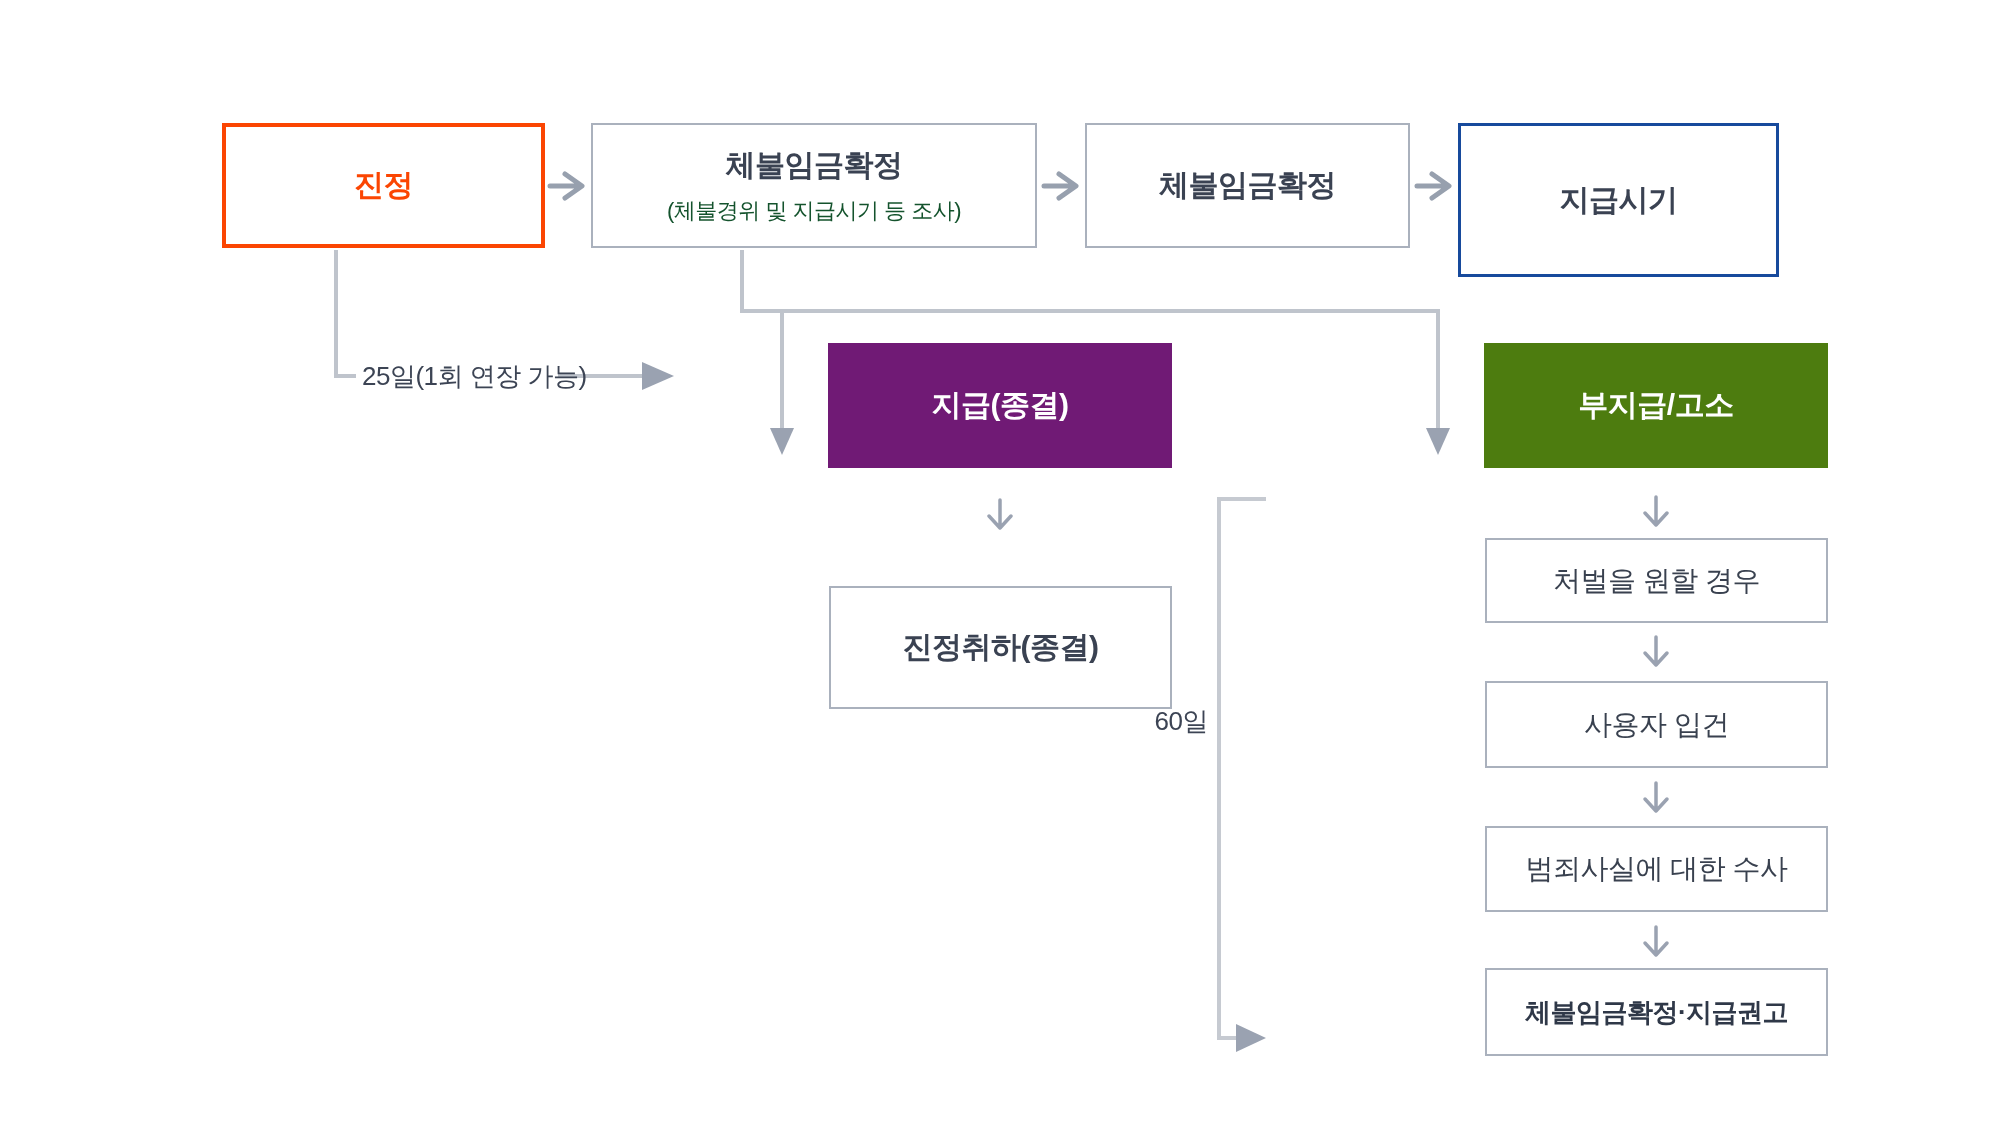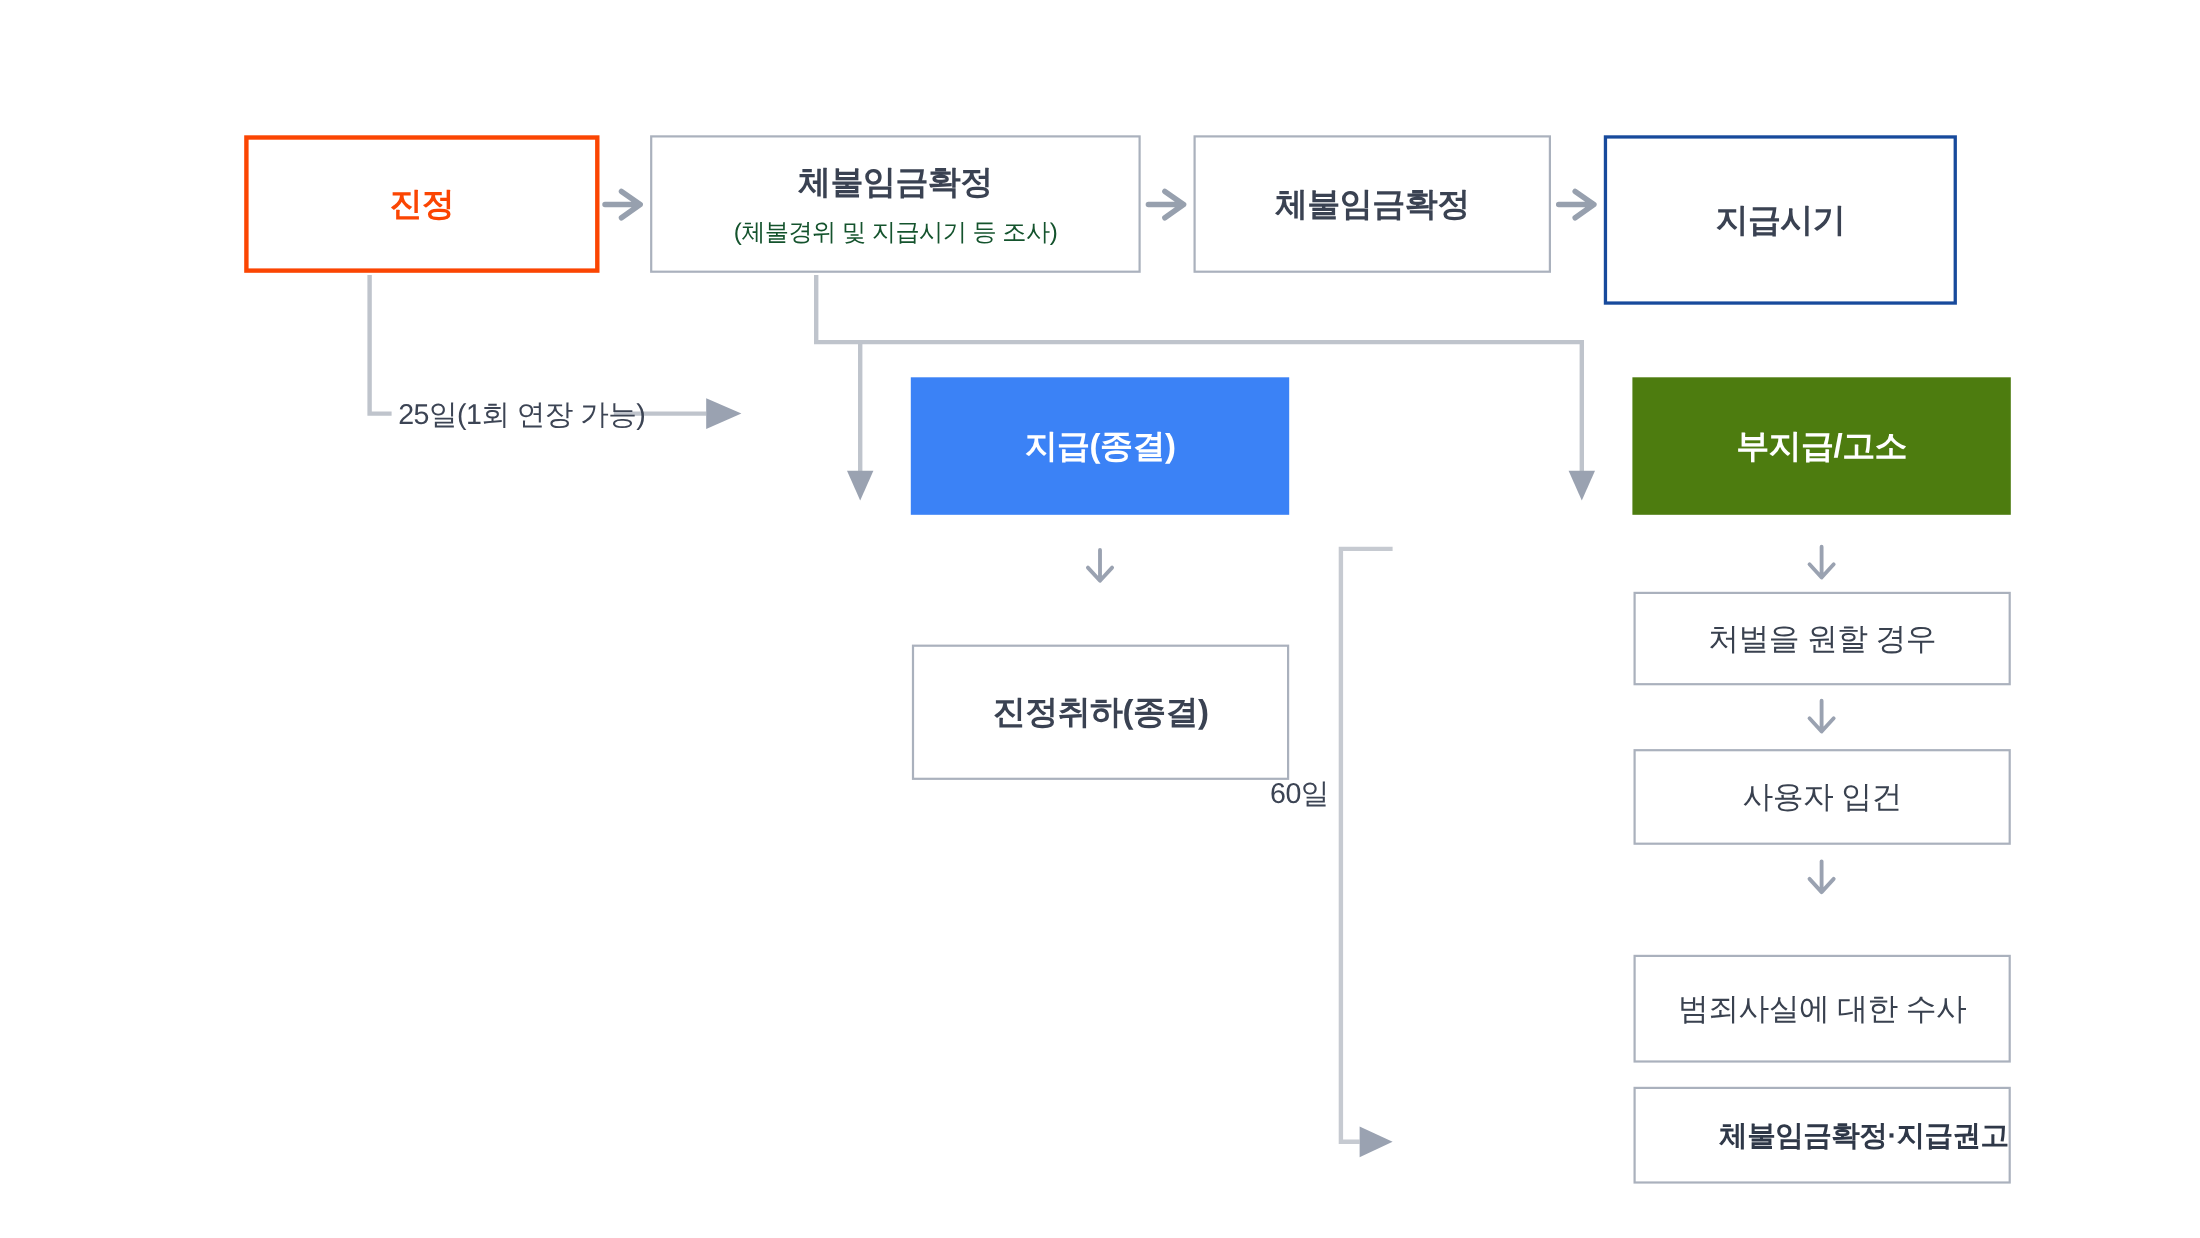--- a/index.html
+++ b/index.html
@@ -26,7 +26,7 @@
   .b-confirm{left:1085px;top:123px;width:325px;height:125px;border:2px solid #aab1bd;}
   .b-timing{left:1458px;top:123px;width:321px;height:154px;border:3px solid #174a9c;}
   
-  .b-paid{left:828px;top:343px;width:344px;height:125px;background:#3b82f6;border:none;}
+  .b-paid{left:828px;top:343px;width:344px;height:125px;background:#701a75;border:none;}
   .b-nonpaid{left:1484px;top:343px;width:344px;height:125px;background:#4d7c0f;border:none;}
   
   .b-withdraw{left:829px;top:550px;width:343px;height:123px;border:2px solid #aab1bd;margin-top:36px;}

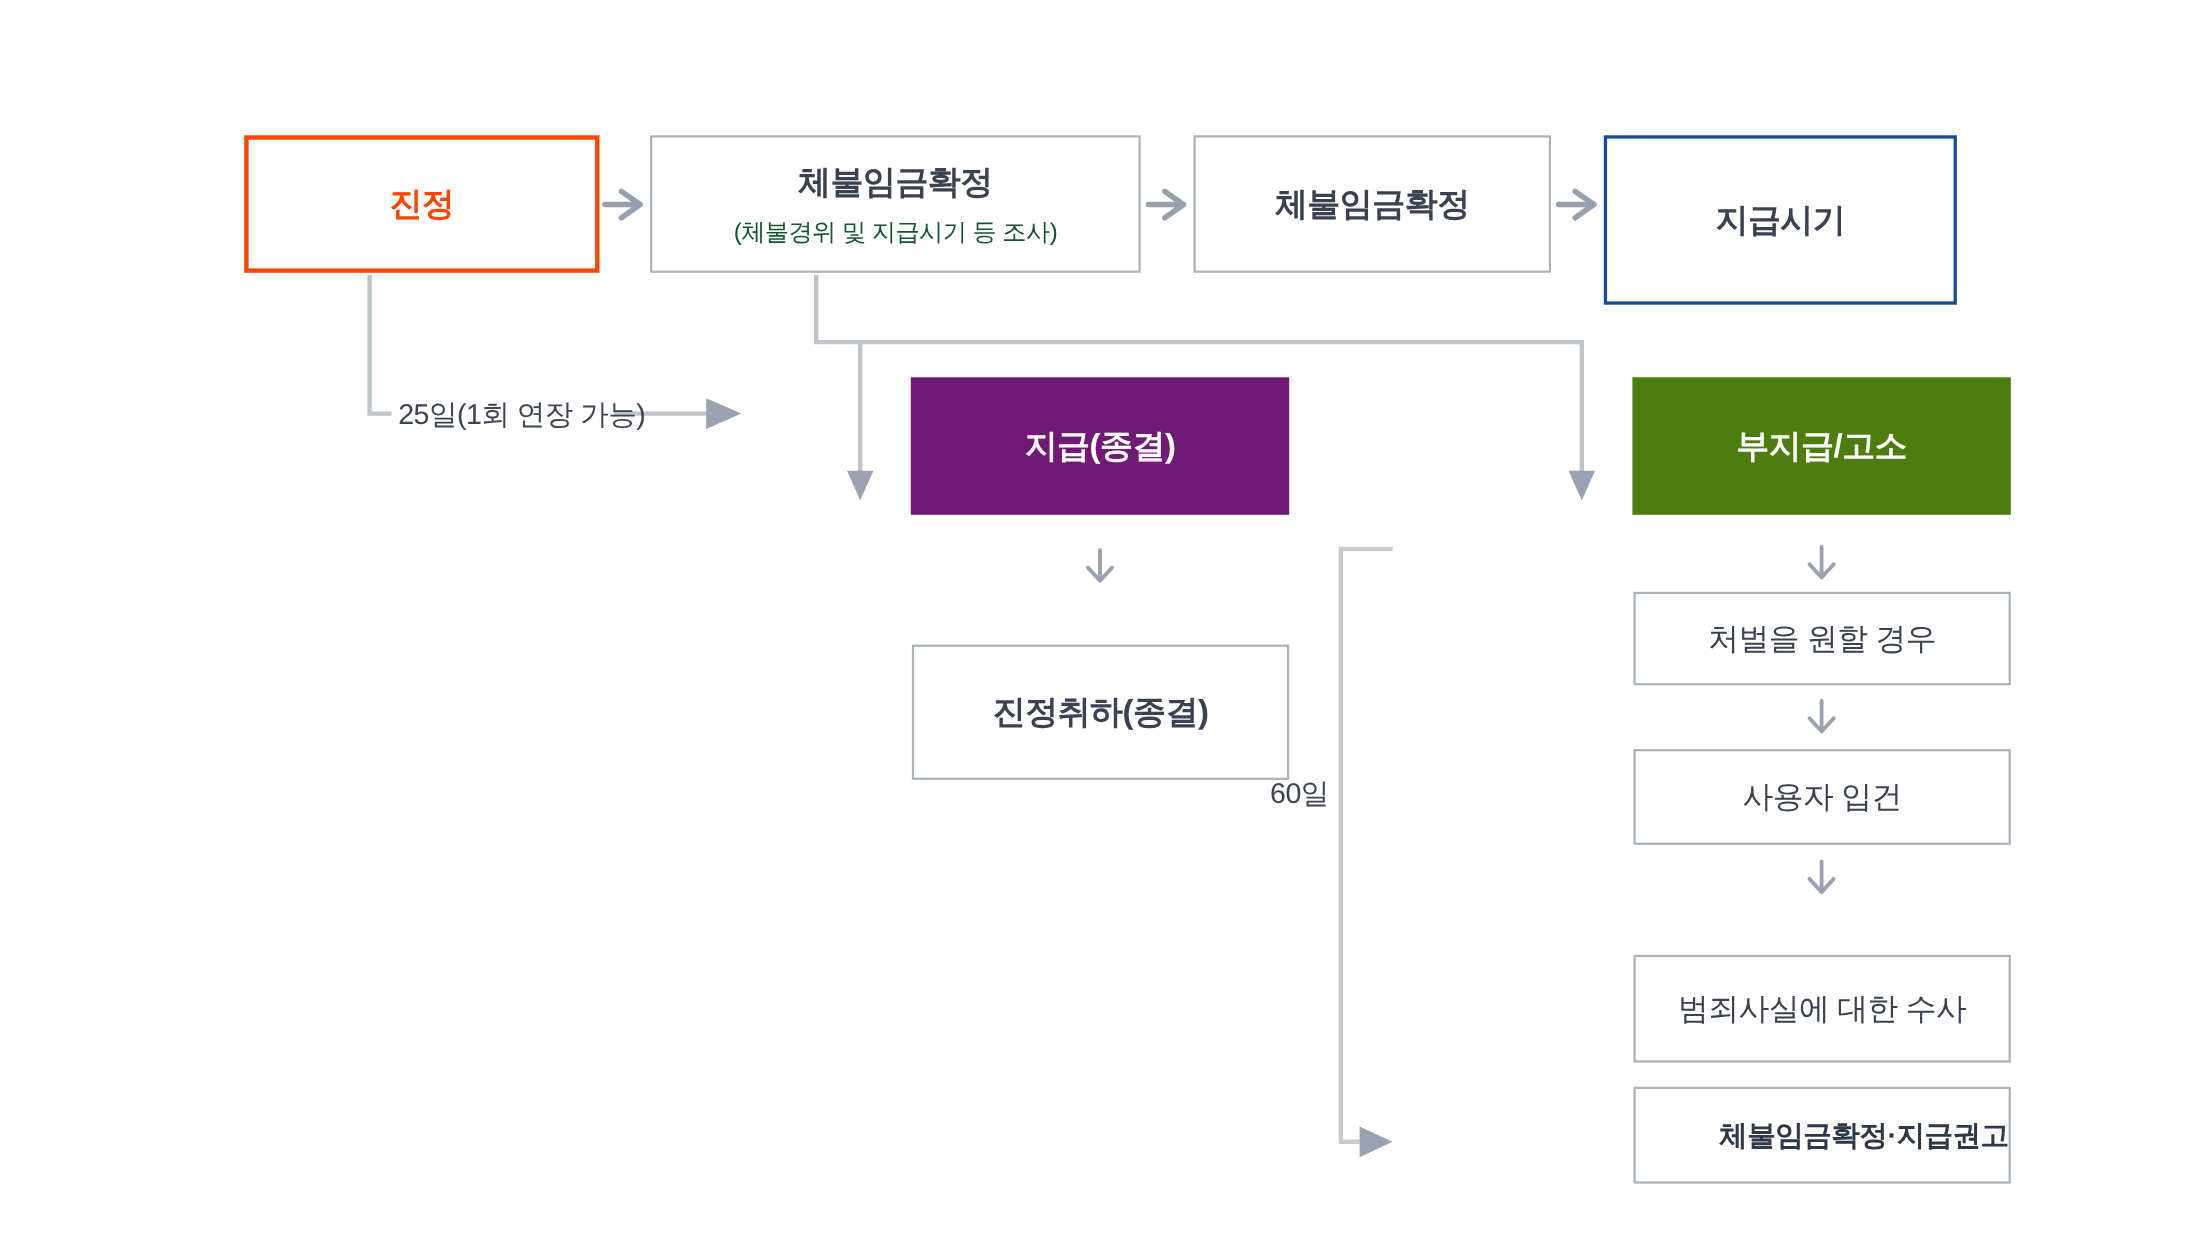--- a/index.html
+++ b/index.html
@@ -33,7 +33,7 @@
   
   .b-punish{left:1485px;top:538px;width:343px;height:85px;border:2px solid #aab1bd;}
   .b-booking{left:1485px;top:681px;width:343px;height:87px;border:2px solid #aab1bd;}
-  .b-crime{left:1485px;top:826px;width:343px;height:98px;border:2px solid #aab1bd;margin-top:42px;}
+  .b-crime{left:1485px;top:826px;width:343px;height:86px;border:2px solid #aab1bd;}
   .b-recommend{left:1485px;top:988px;width:343px;height:88px;border:2px solid #aab1bd;align-items:flex-end;}
 
   .lbl-25{left:362px;top:358px;height:36px;display:flex;align-items:center;}

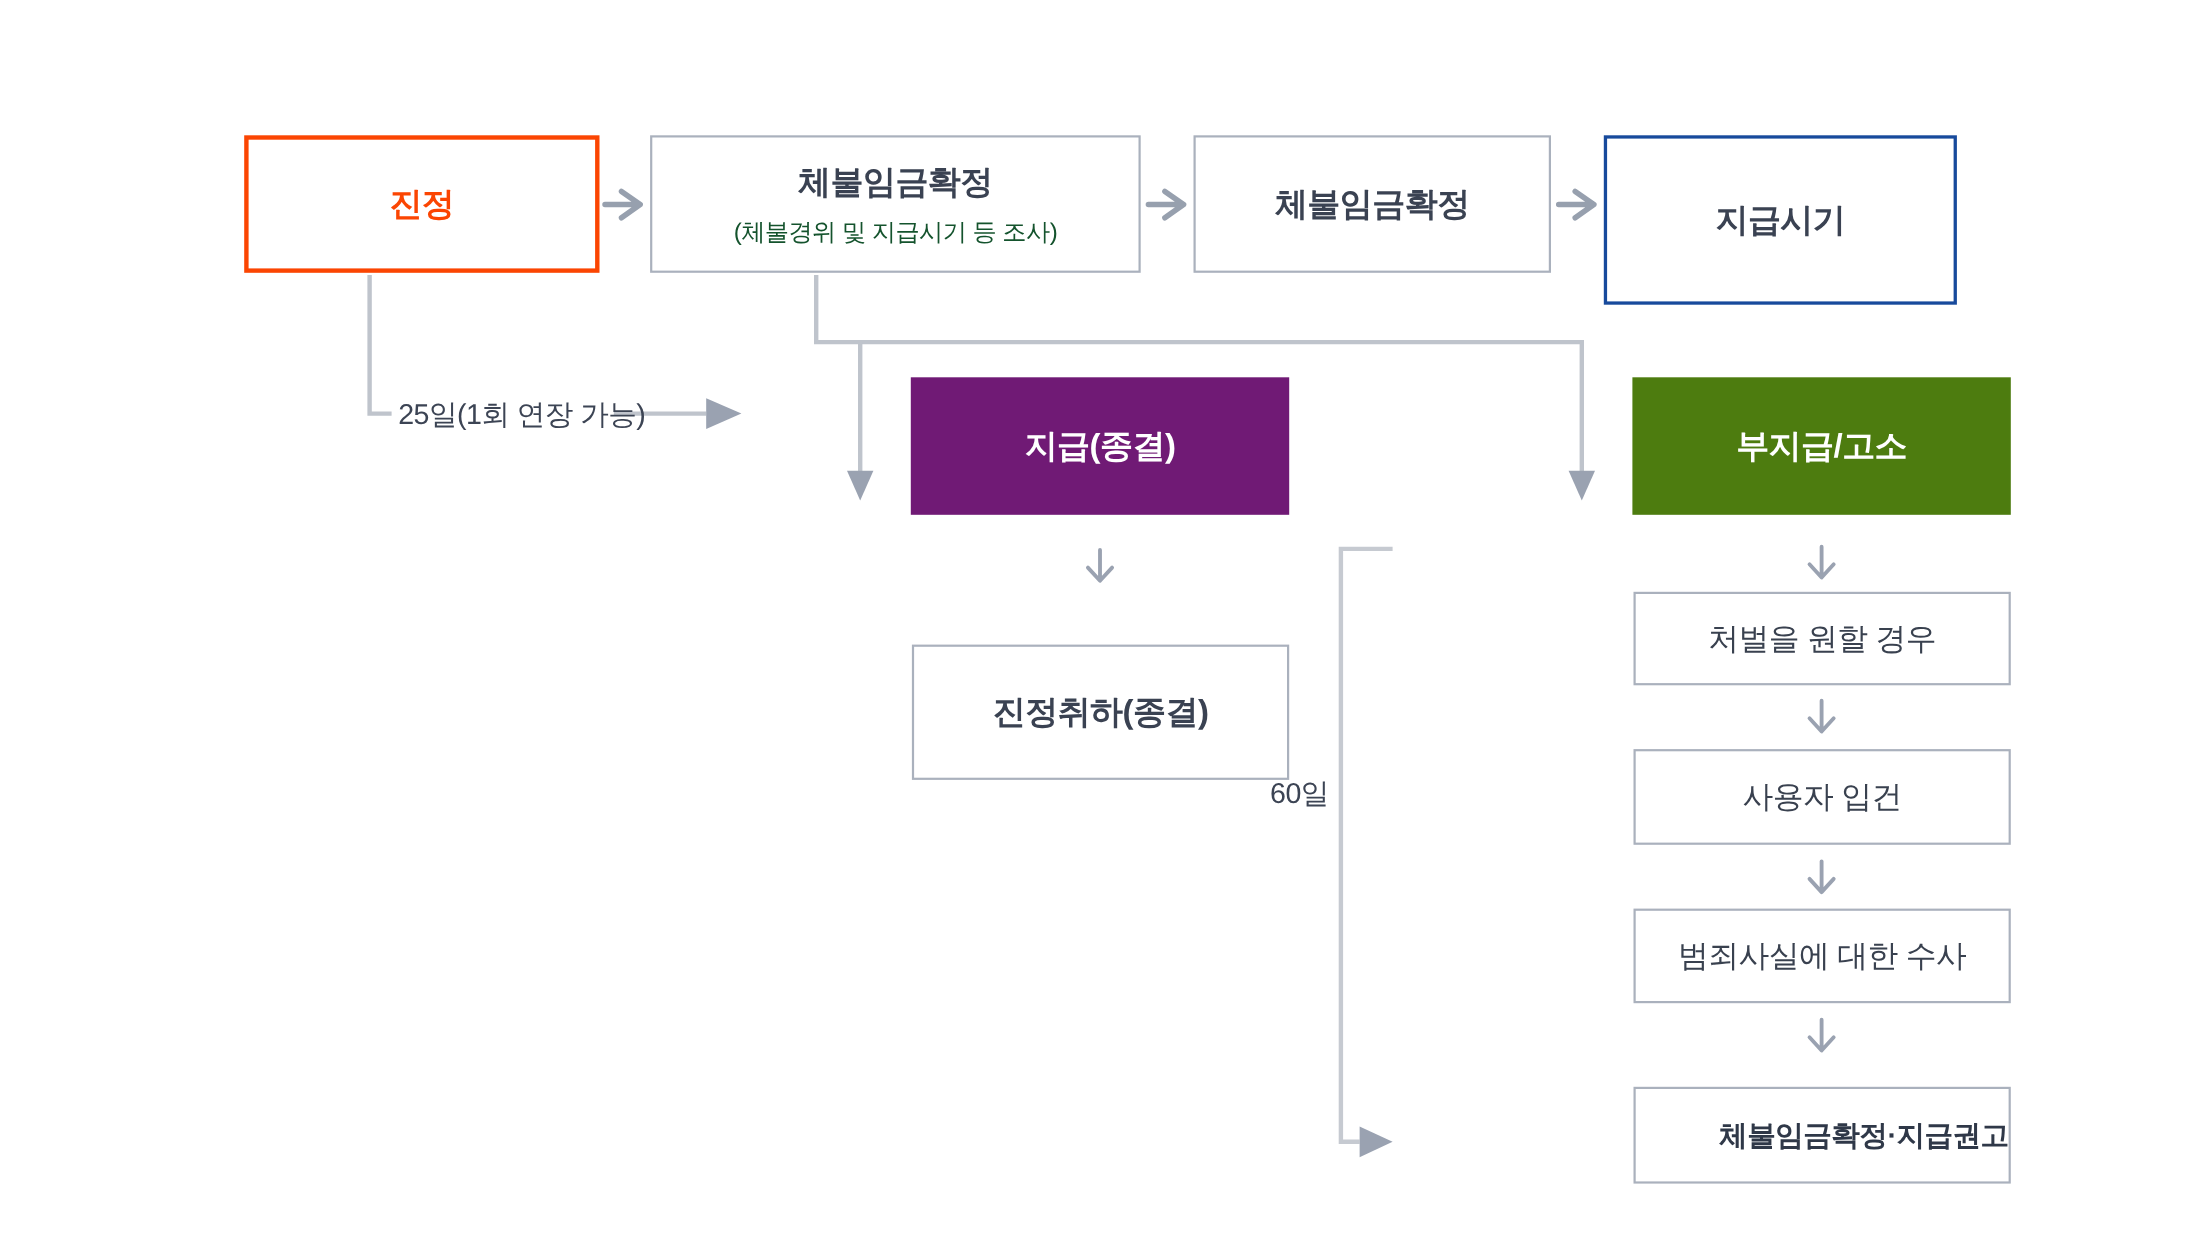--- a/index.html
+++ b/index.html
@@ -34,7 +34,7 @@
   .b-punish{left:1485px;top:538px;width:343px;height:85px;border:2px solid #aab1bd;}
   .b-booking{left:1485px;top:681px;width:343px;height:87px;border:2px solid #aab1bd;}
   .b-crime{left:1485px;top:826px;width:343px;height:86px;border:2px solid #aab1bd;}
-  .b-recommend{left:1485px;top:988px;width:343px;height:88px;border:2px solid #aab1bd;align-items:flex-end;}
+  .b-recommend{left:1485px;top:968px;width:343px;height:88px;border:2px solid #aab1bd;}
 
   .lbl-25{left:362px;top:358px;height:36px;display:flex;align-items:center;}
   .lbl-60{left:1120px;top:704px;width:88px;text-align:right;}

